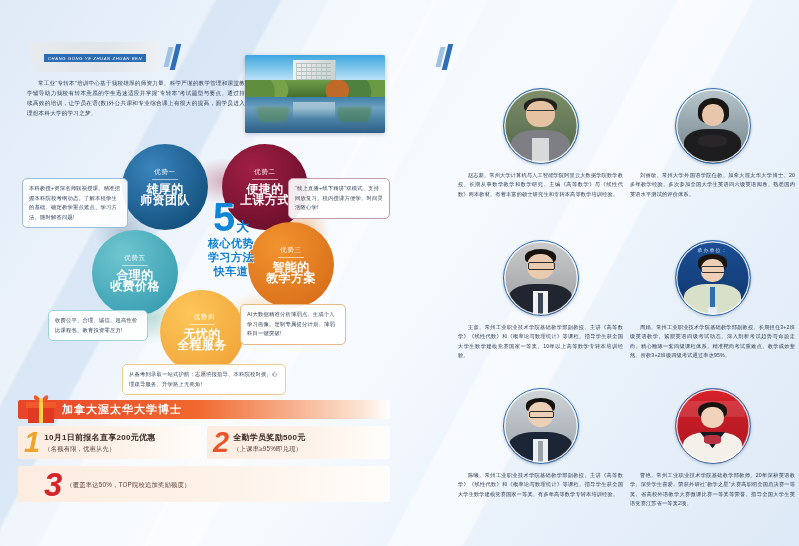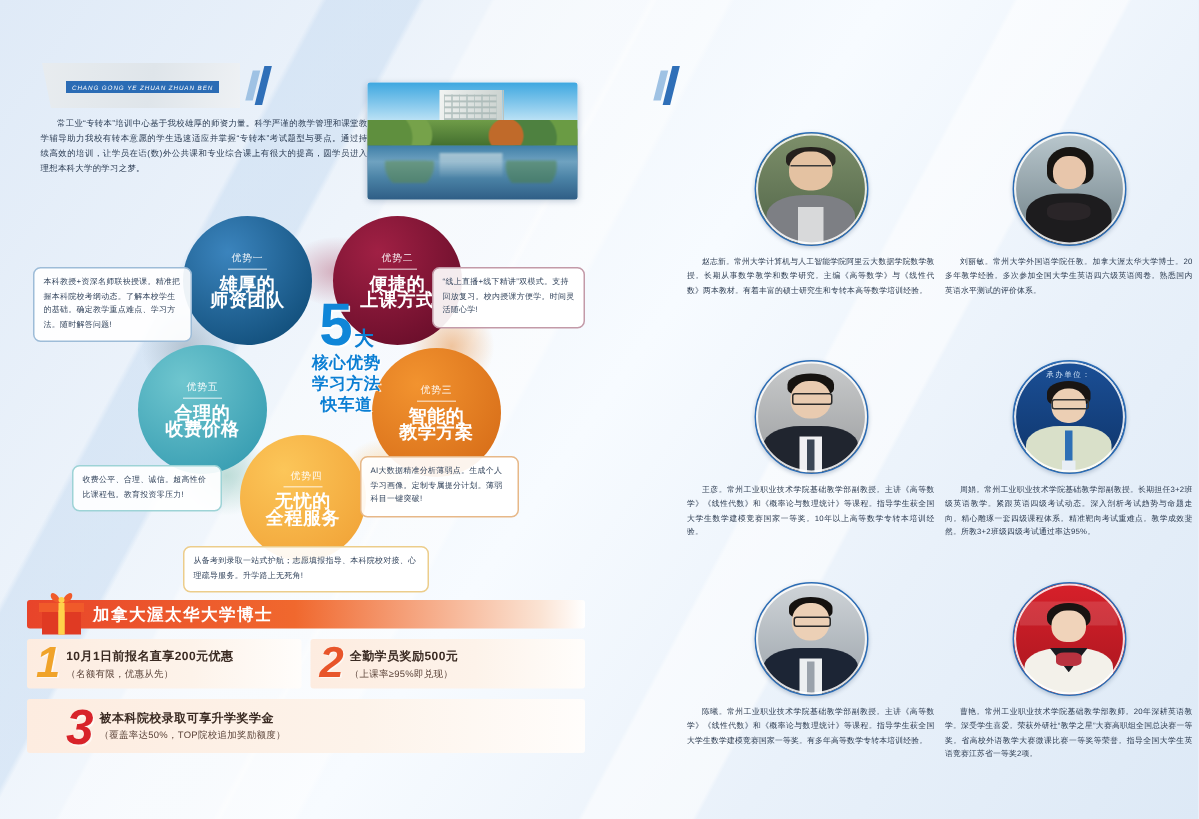--- a/index.html
+++ b/index.html
@@ -79,7 +79,7 @@
   .node .ttl{font-size:12px;font-weight:bold;line-height:11.5px;letter-spacing:.4px;}
   .n1{width:86px;height:86px;left:122px;top:4px;background:radial-gradient(circle at 35% 28%,#3b84bd,#14527f 78%);}
   .n2{width:86px;height:86px;left:222px;top:4px;background:radial-gradient(circle at 35% 28%,#a02044,#6d0f2c 78%);}
-  .n3{width:86px;height:86px;left:248px;top:92px;background:radial-gradient(circle at 35% 28%,#f2932f,#d9701a 80%);}
+  .n3{width:86px;height:86px;left:248px;top:82px;background:radial-gradient(circle at 35% 28%,#f2932f,#d9701a 80%);}
   .n4{width:84px;height:84px;left:160px;top:150px;background:radial-gradient(circle at 35% 28%,#fcc659,#f2a63a 80%);text-align:right;}
   .n5{width:86px;height:86px;left:92px;top:90px;background:radial-gradient(circle at 35% 28%,#6fc6cf,#3a9fb3 80%);}
   .link{position:absolute;border-radius:50%;}

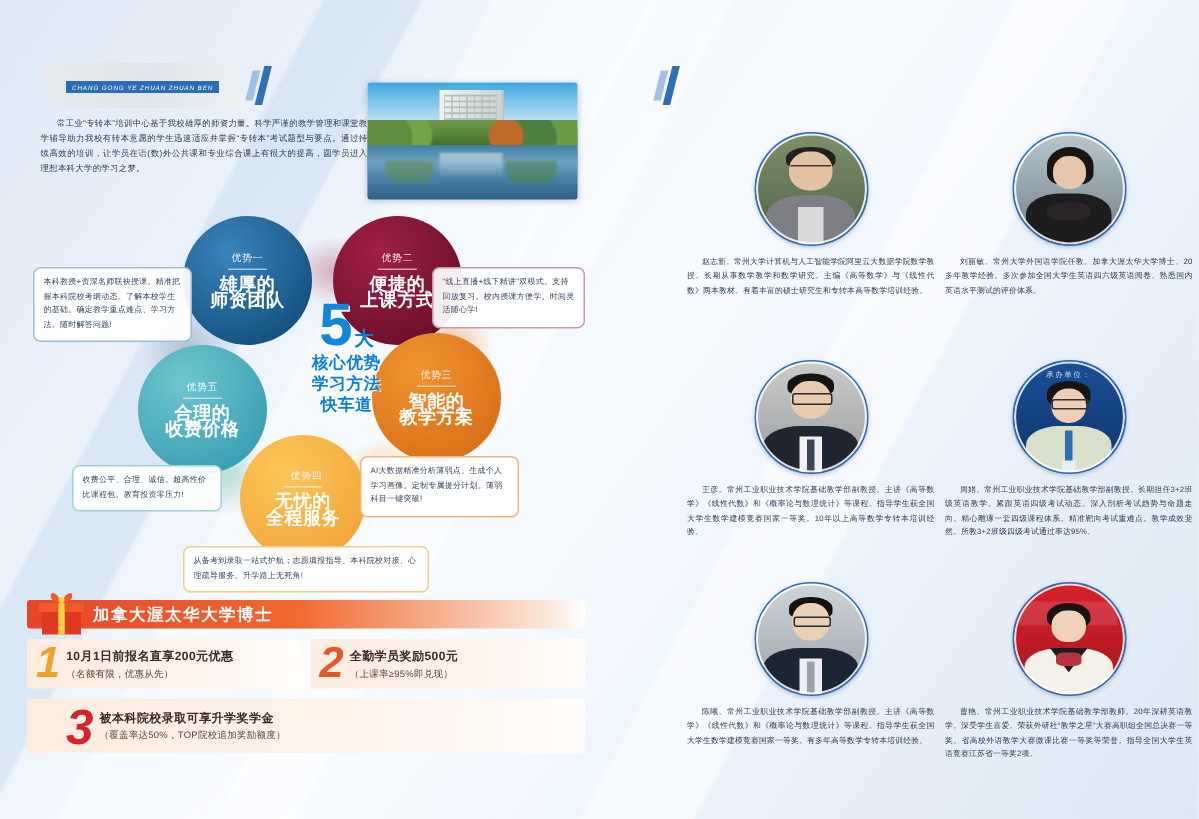--- a/index.html
+++ b/index.html
@@ -290,7 +290,6 @@
     <div class="off off-wide">
       <div class="num num-3">3</div>
       <div class="txt">
-        <div class="l1">被本科院校录取可享升学奖学金</div>
         <div class="l2">（覆盖率达50%，TOP院校追加奖励额度）</div>
       </div>
     </div>

